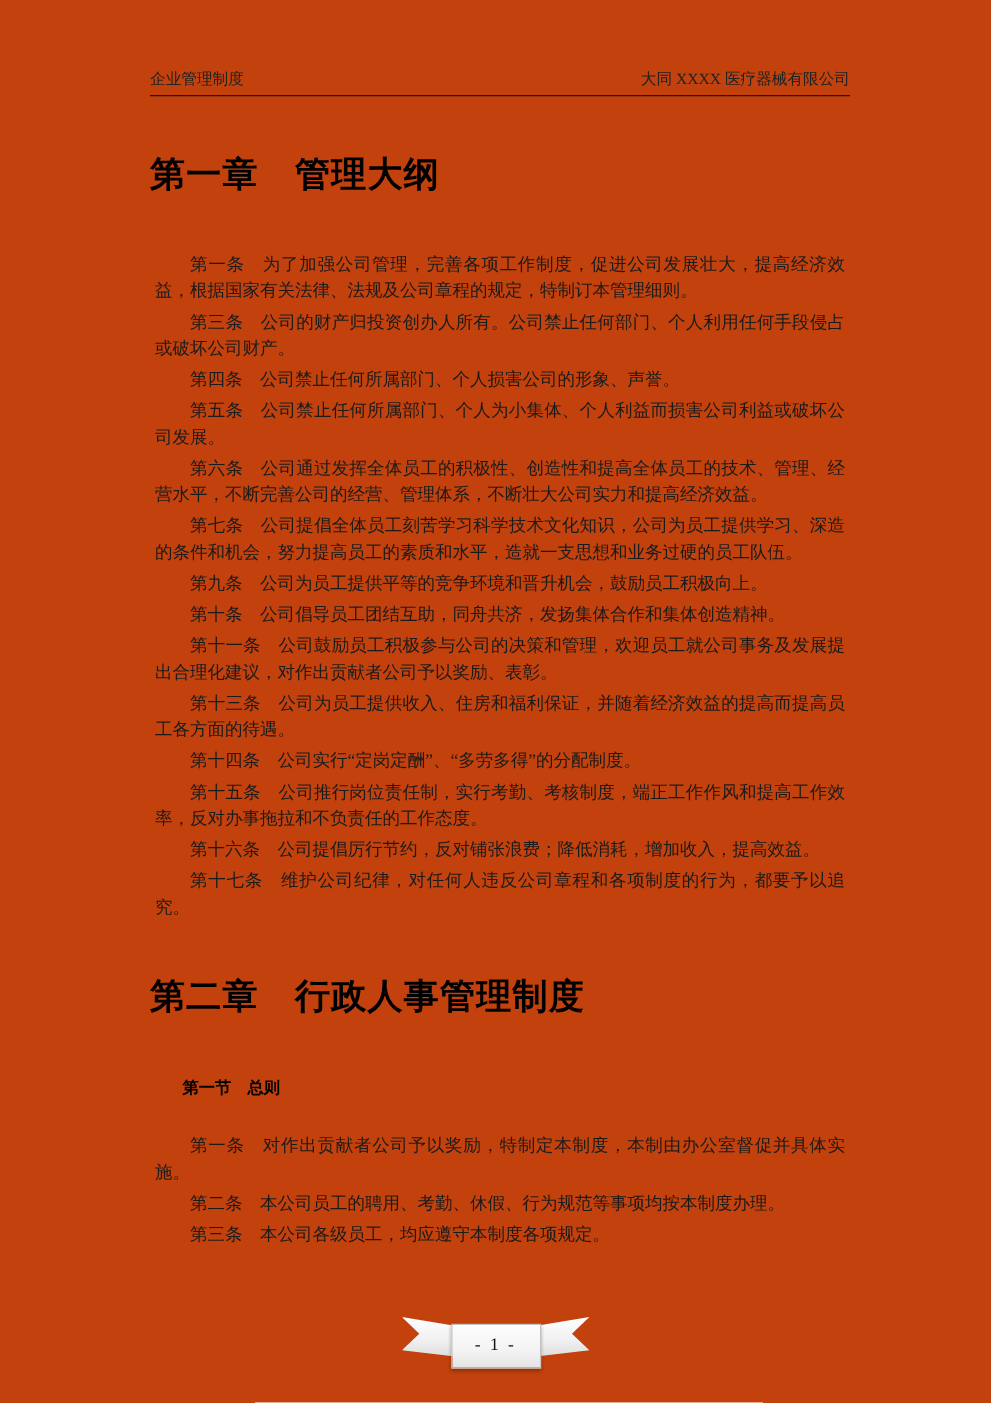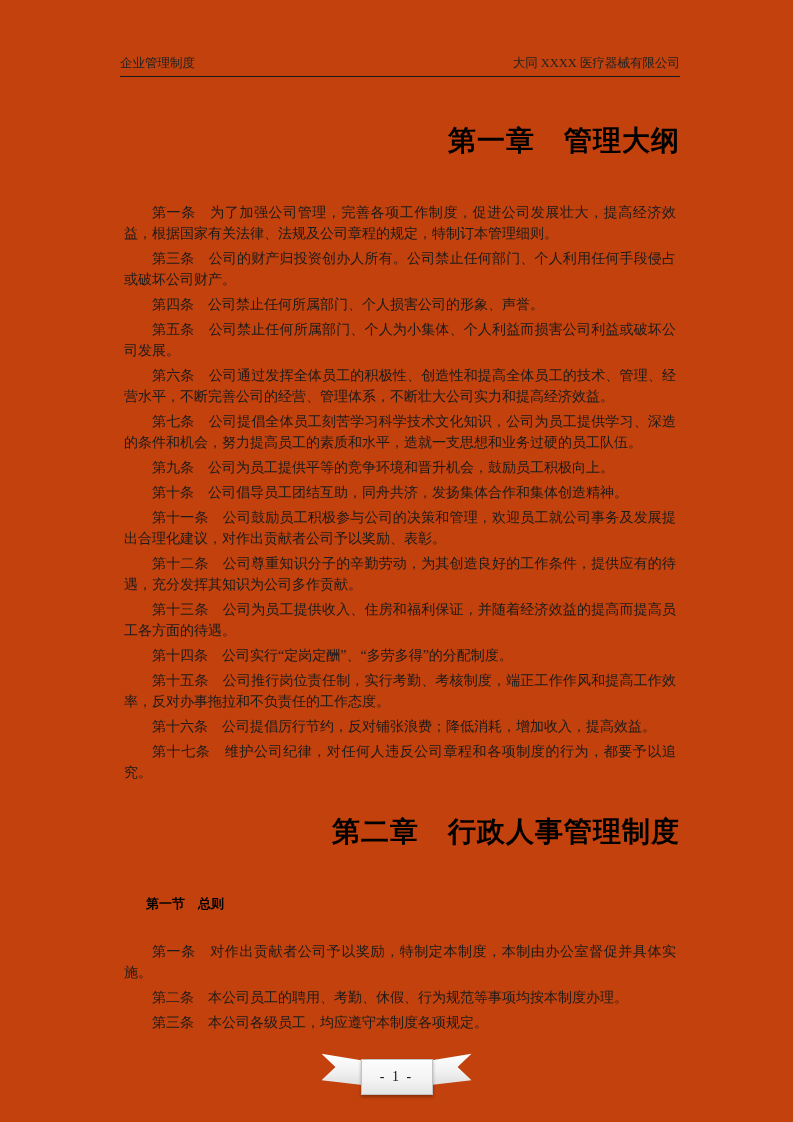--- a/index.html
+++ b/index.html
@@ -36,7 +36,7 @@
     font-size: 28px;
     line-height: 37px;
     font-weight: bold;
-    text-align: right;
+    text-align: left;
     color: #000;
     letter-spacing: 1px;
   }

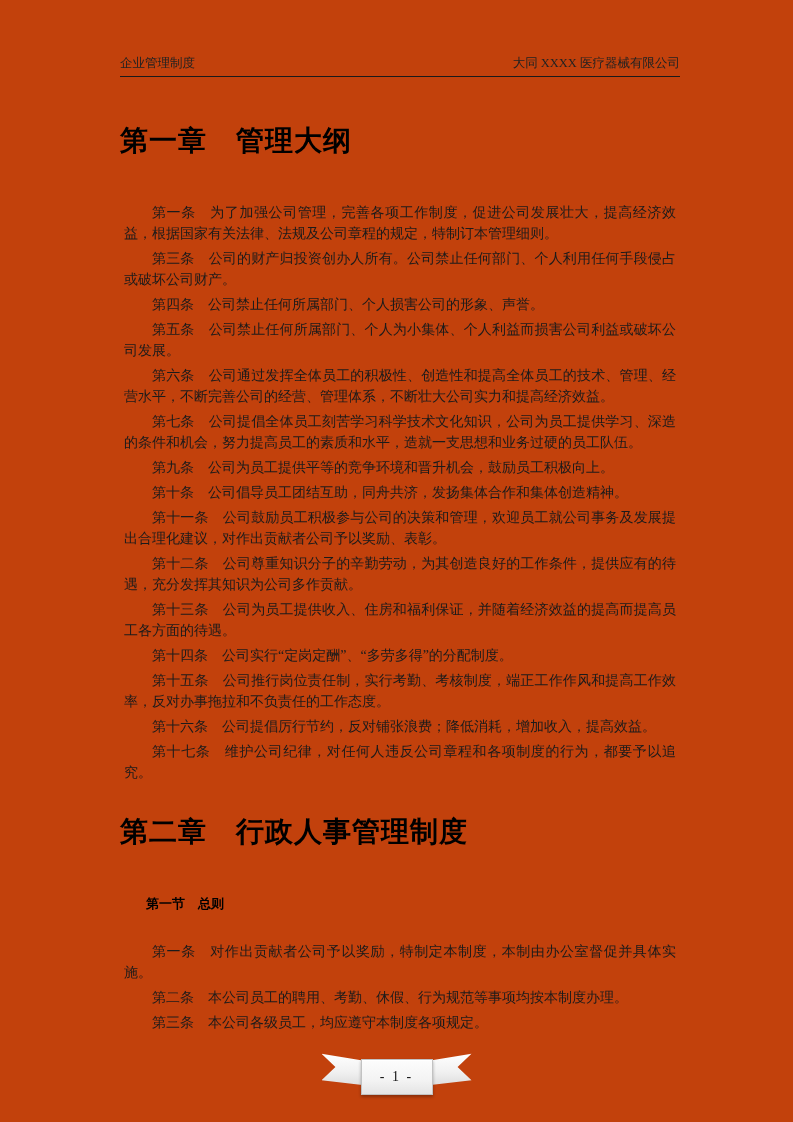--- a/index.html
+++ b/index.html
@@ -136,7 +136,6 @@
       <p class="para">第九条　公司为员工提供平等的竞争环境和晋升机会，鼓励员工积极向上。</p>
       <p class="para">第十条　公司倡导员工团结互助，同舟共济，发扬集体合作和集体创造精神。</p>
       <p class="para">第十一条　公司鼓励员工积极参与公司的决策和管理，欢迎员工就公司事务及发展提出合理化建议，对作出贡献者公司予以奖励、表彰。</p>
-      <p class="para">第十二条　公司尊重知识分子的辛勤劳动，为其创造良好的工作条件，提供应有的待遇，充分发挥其知识为公司多作贡献。</p>
       <p class="para">第十三条　公司为员工提供收入、住房和福利保证，并随着经济效益的提高而提高员工各方面的待遇。</p>
       <p class="para">第十四条　公司实行“定岗定酬”、“多劳多得”的分配制度。</p>
       <p class="para">第十五条　公司推行岗位责任制，实行考勤、考核制度，端正工作作风和提高工作效率，反对办事拖拉和不负责任的工作态度。</p>

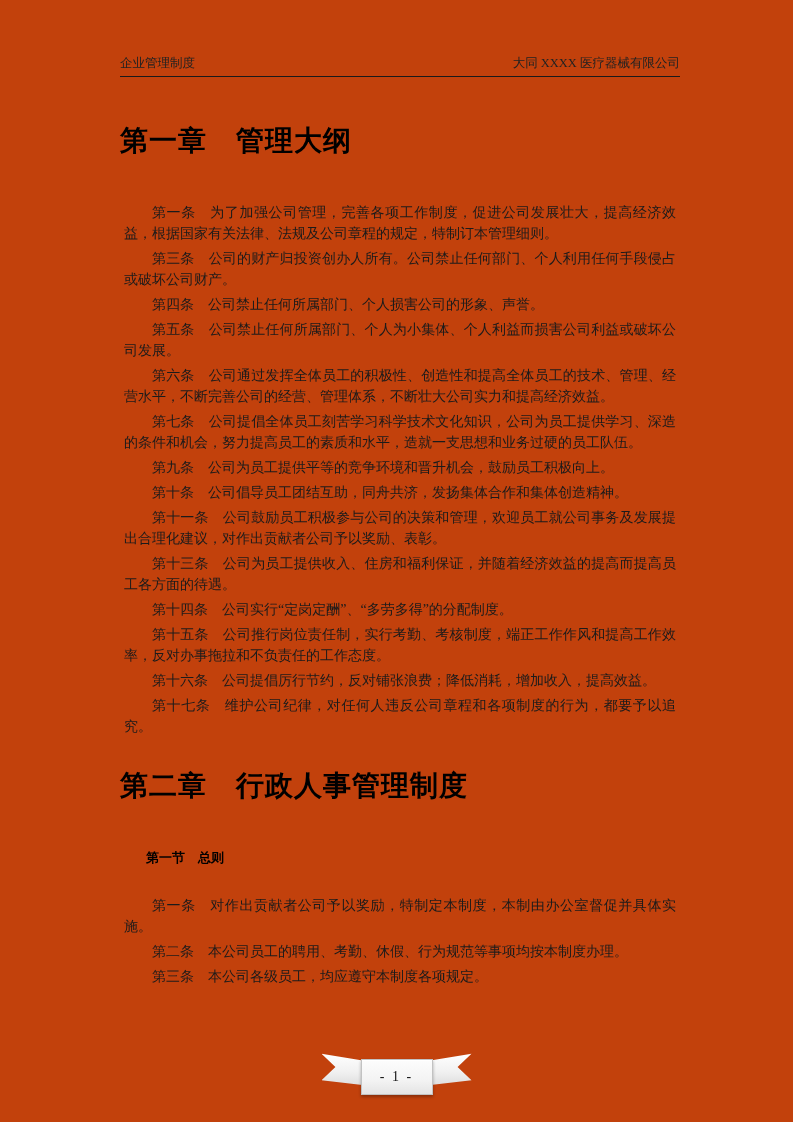--- a/index.html
+++ b/index.html
@@ -41,7 +41,7 @@
     letter-spacing: 1px;
   }
   .chapter-title.second {
-    margin-top: 30px;
+    margin-top: 42px;
   }
   
   .section-title {

